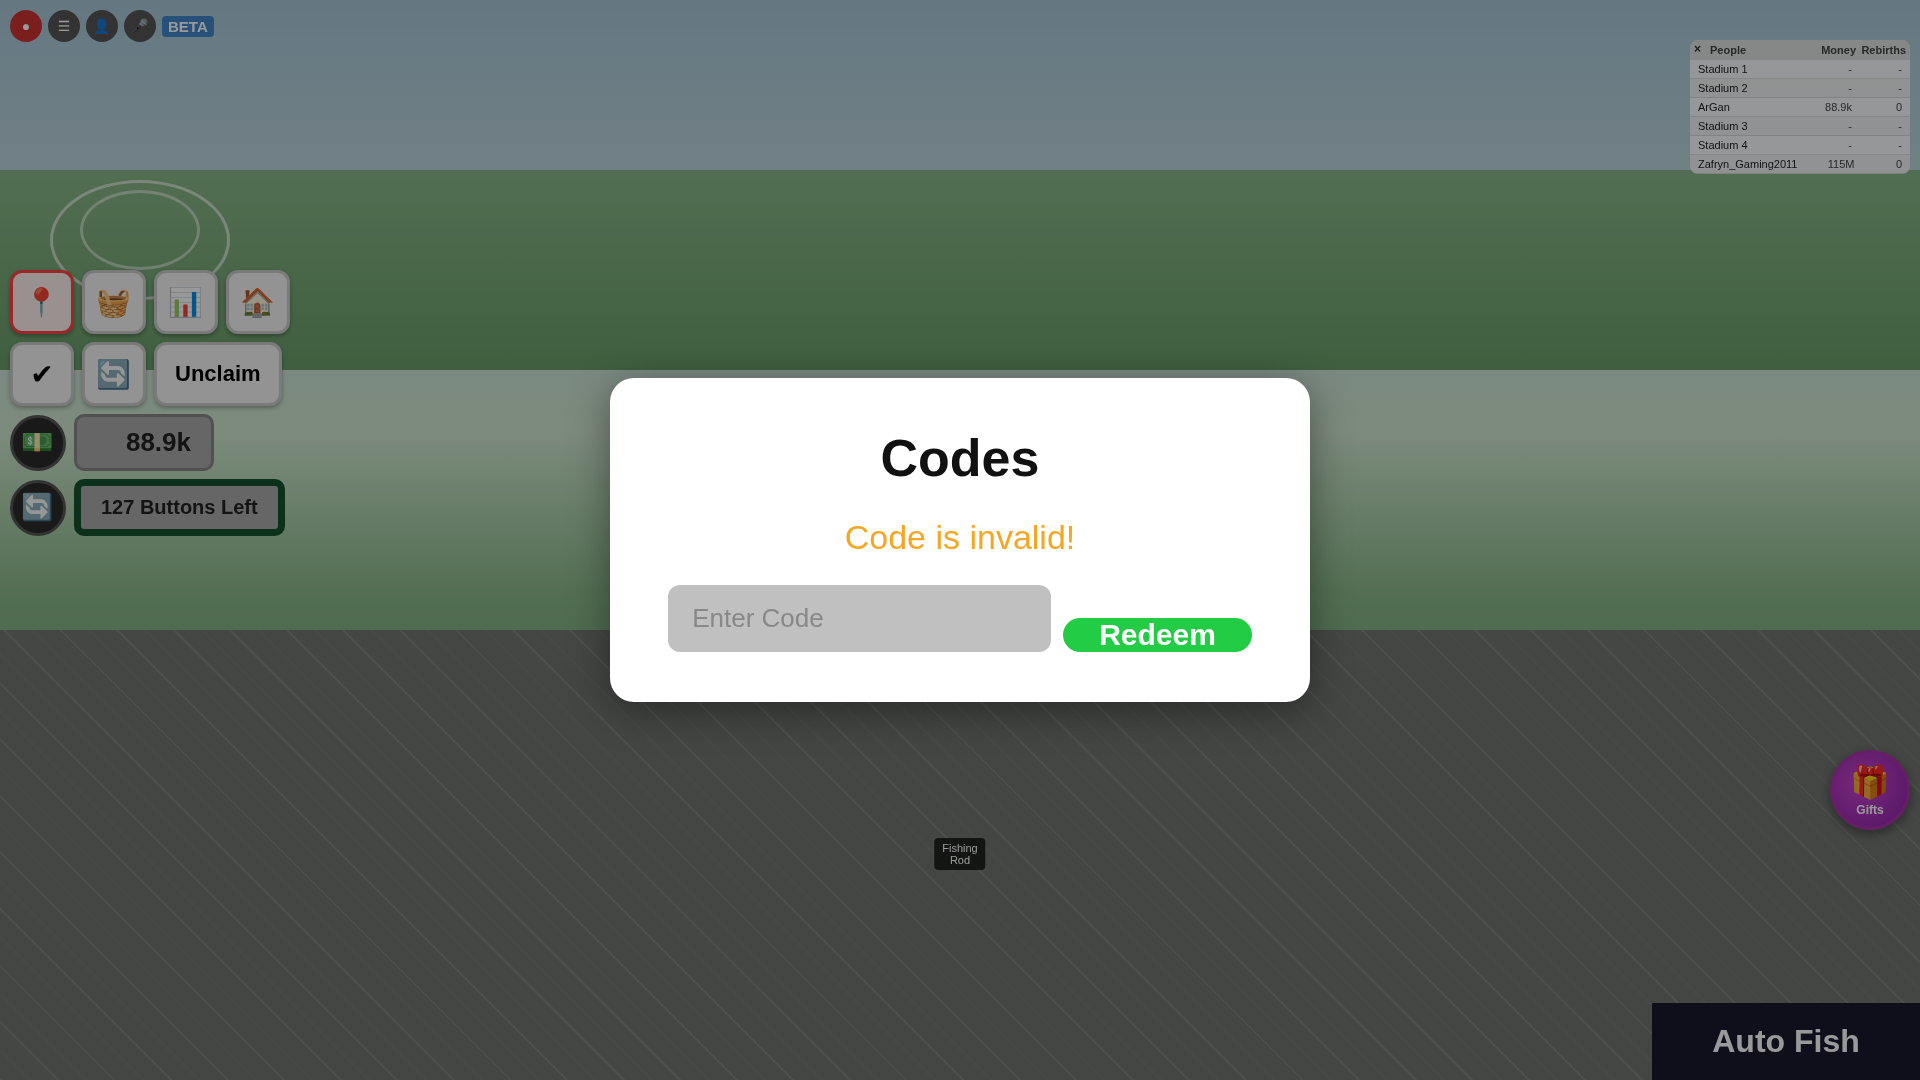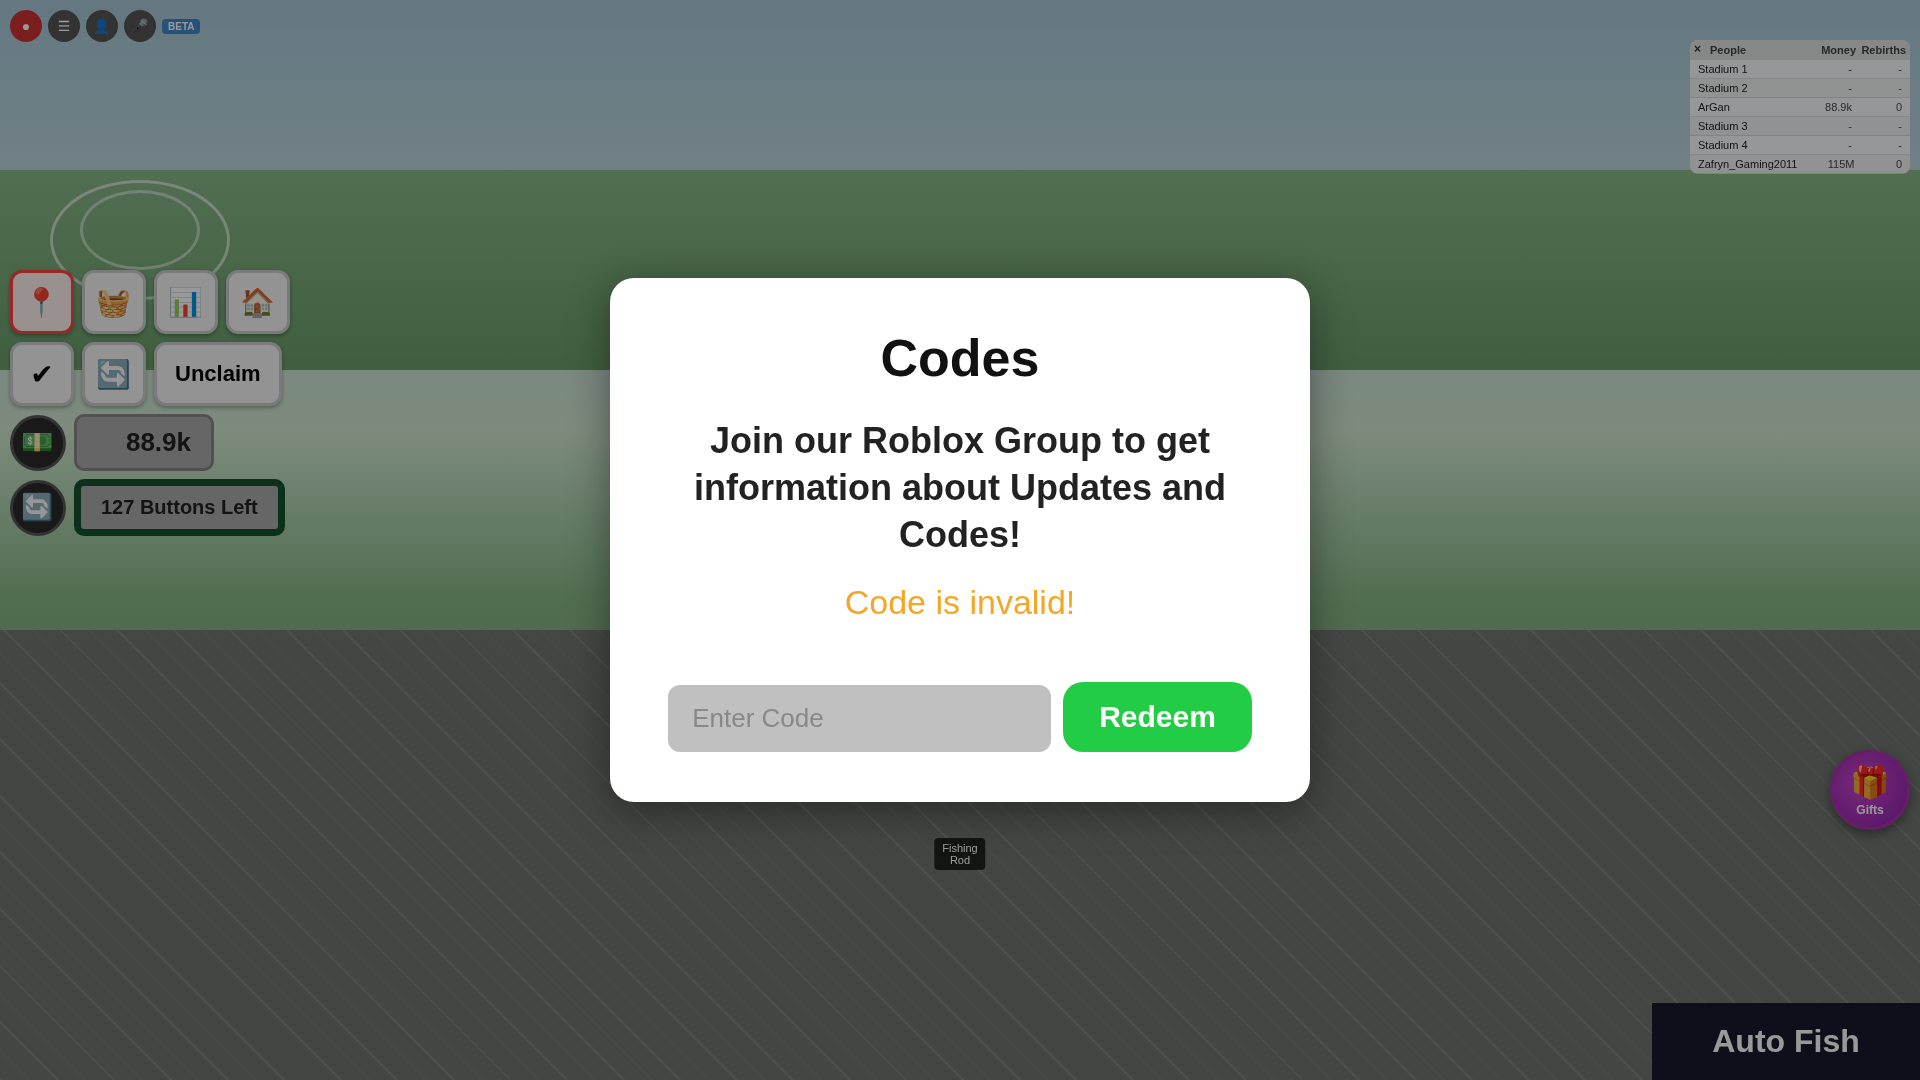--- a/index.html
+++ b/index.html
@@ -76,7 +76,7 @@
     .beta-badge {
       background: #4488cc;
       color: white;
-      font-size: 10px;
+      font-size: 15px;
       padding: 2px 6px;
       border-radius: 4px;
       font-weight: bold;

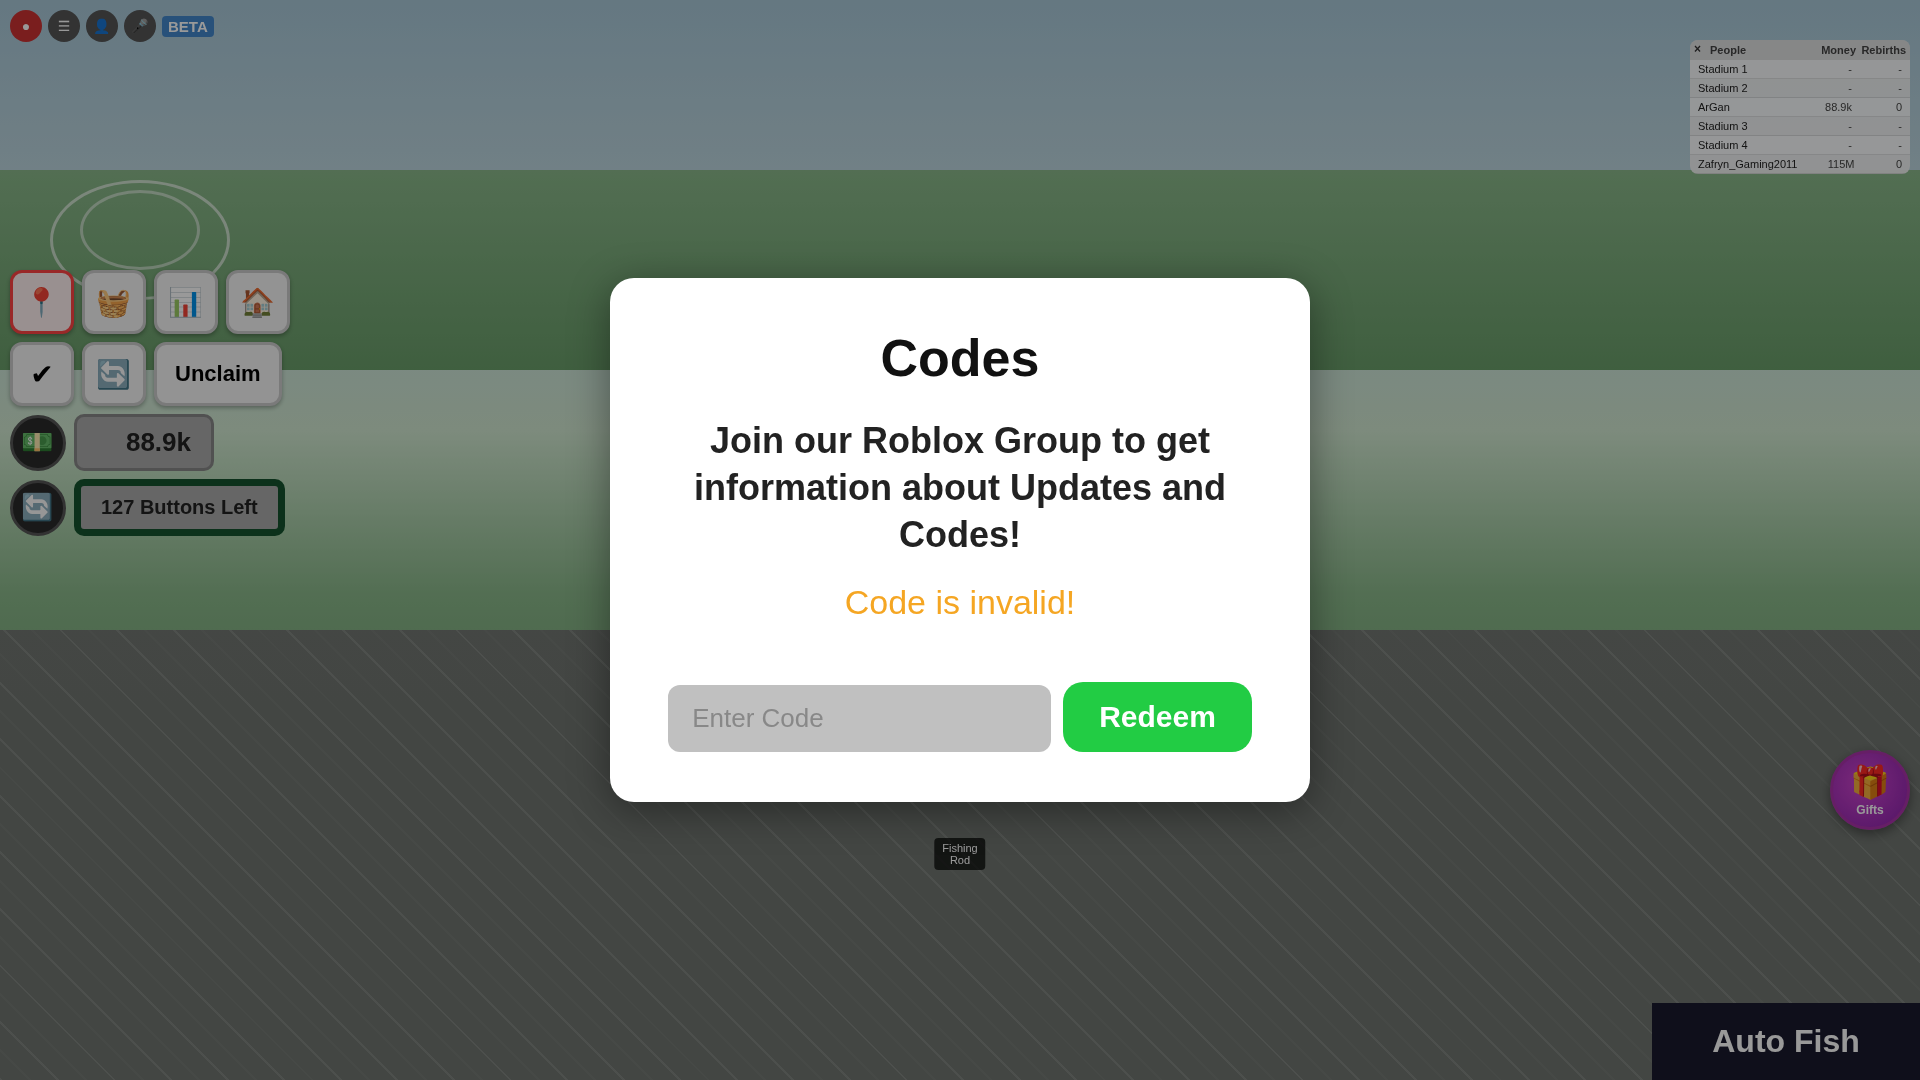--- a/index.html
+++ b/index.html
@@ -437,7 +437,6 @@
 <div class="modal-overlay">
   <div class="modal">
     <h1 class="modal-title">Codes</h1>
-    <p class="modal-subtitle">Join our Roblox Group to get information about Updates and Codes!</p>
     <p class="error-text">Code is invalid!</p>
     <div class="code-row">
       <input class="code-input" type="text" placeholder="Enter Code" style="">

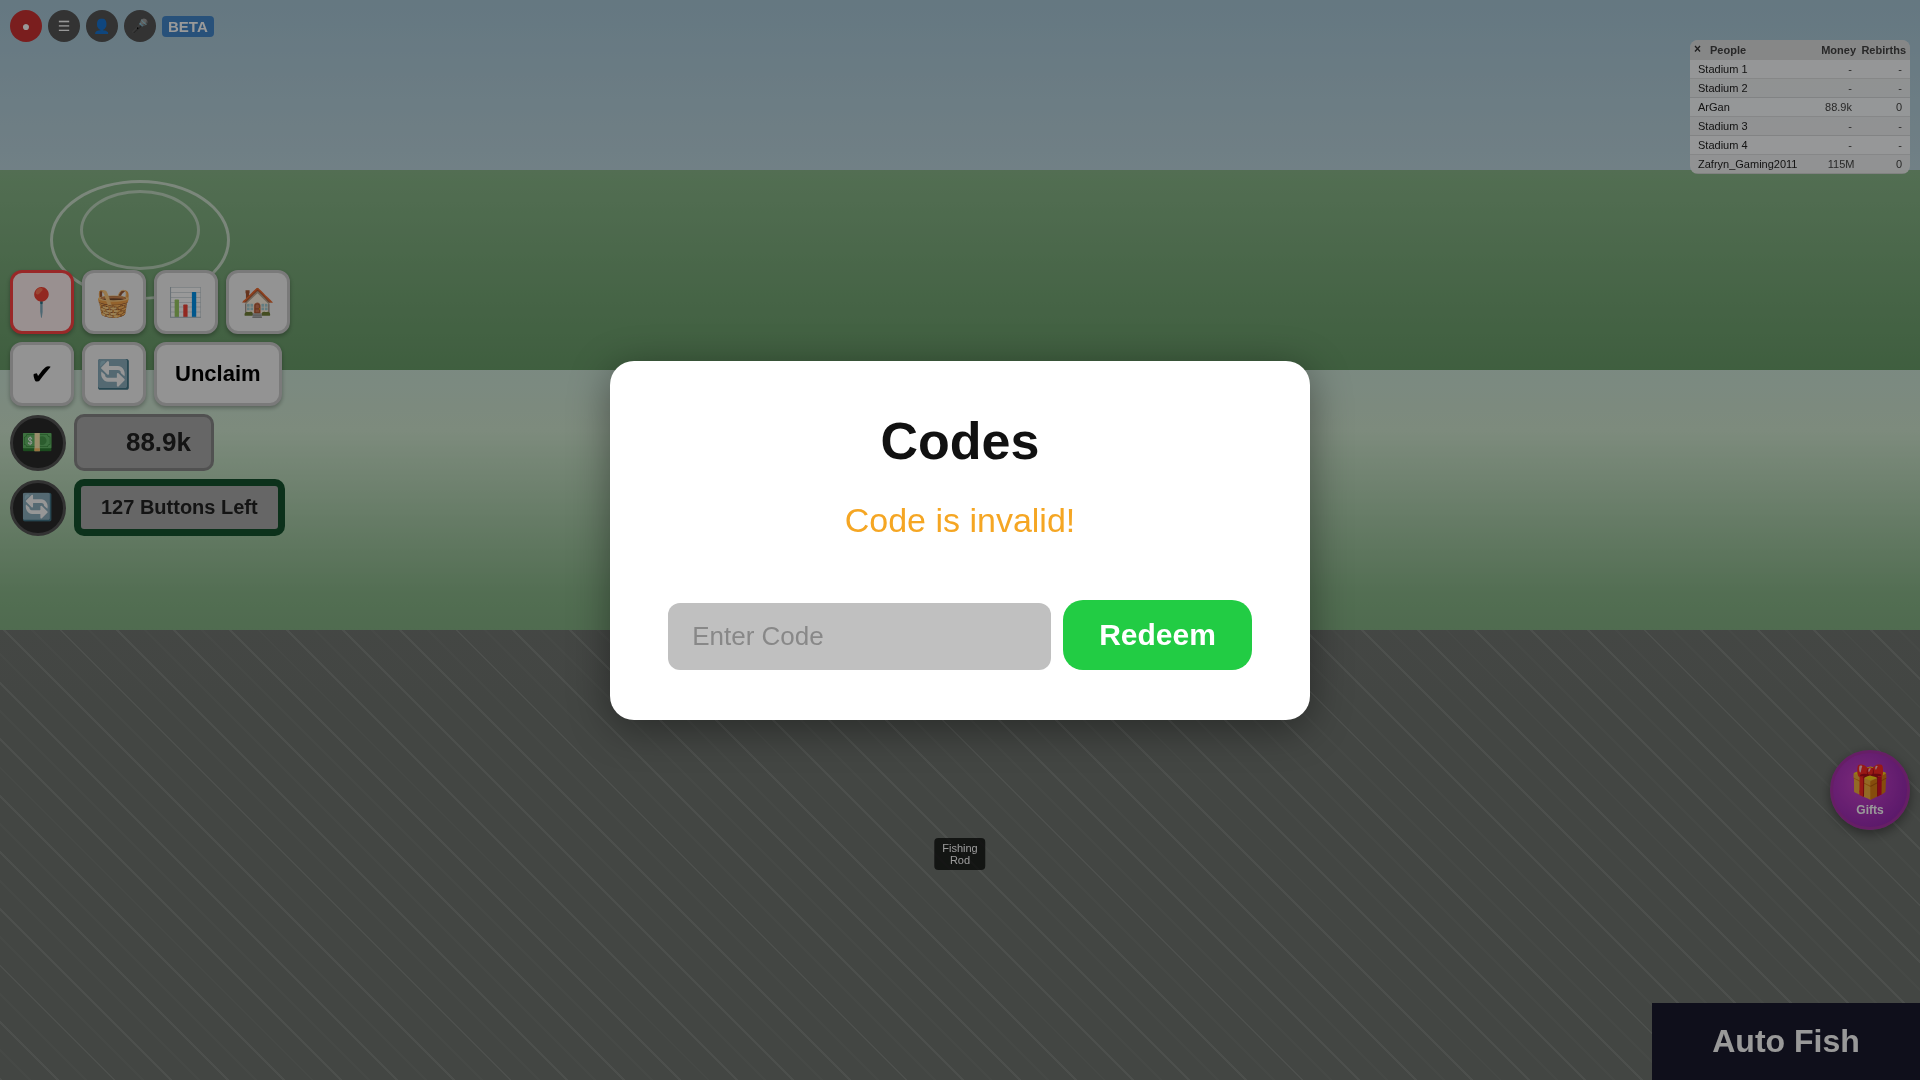--- a/index.html
+++ b/index.html
@@ -249,7 +249,7 @@
       color: white;
       border: none;
       border-radius: 20px;
-      padding: 18px 36px;
+      padding: 0 36px;
       font-size: 30px;
       font-weight: 900;
       cursor: pointer;

